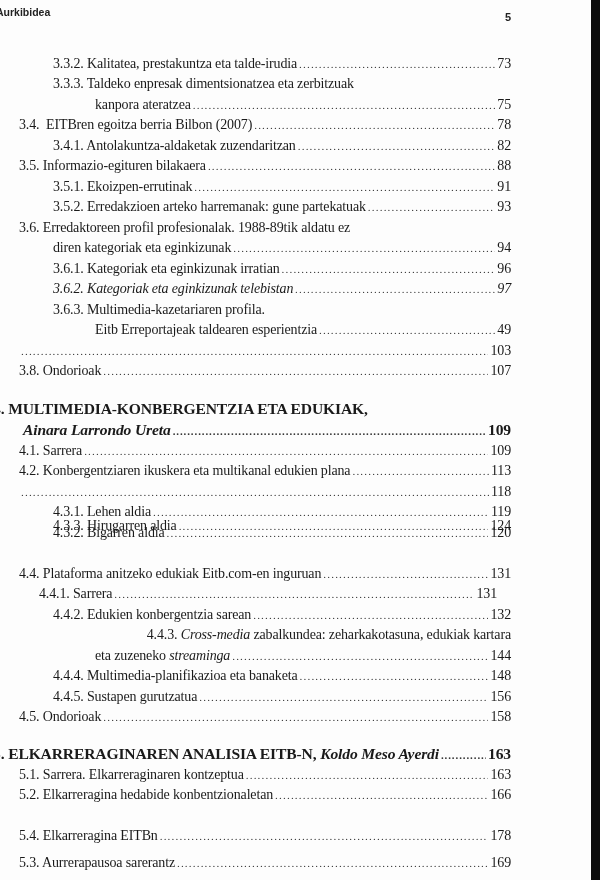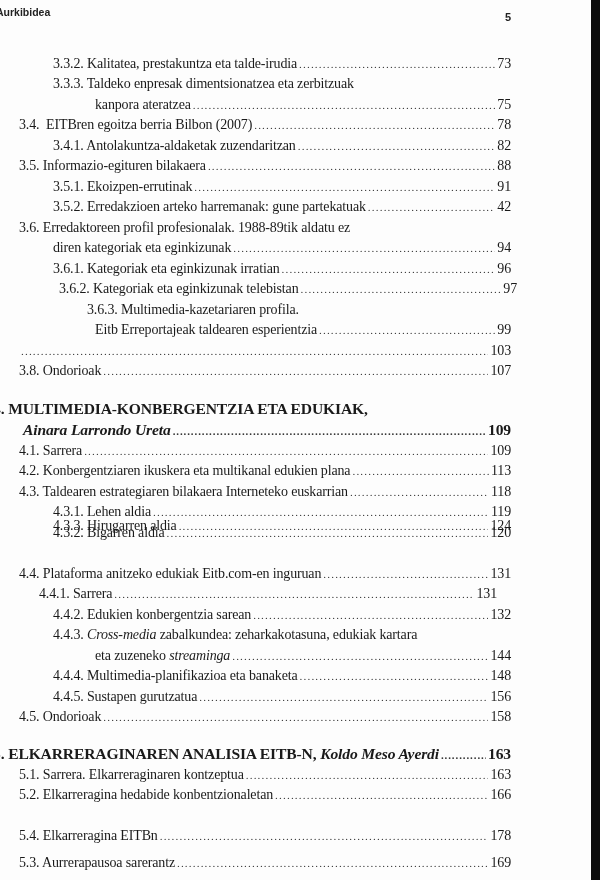--- a/index.html
+++ b/index.html
@@ -92,7 +92,7 @@
   <div class="row" style="top:197px;left:53px;width:458px;">
     <span class="label">3.5.2. Erredakzioen arteko harremanak: gune partekatuak</span>
     <span class="dots"></span>
-    <span class="page">42</span>
+    <span class="page">93</span>
   </div>
 
   <div class="row nodots" style="top:218px;left:19px;width:492px;">

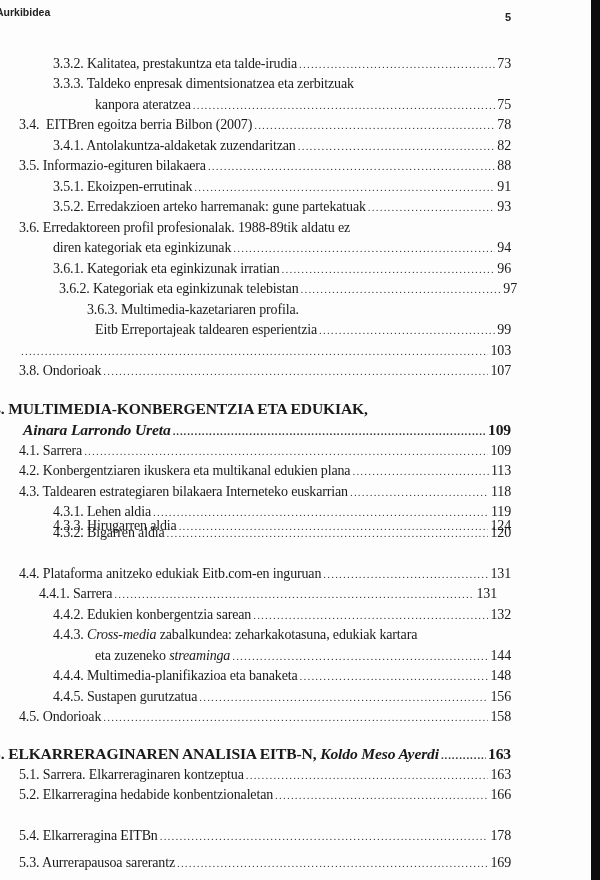--- a/index.html
+++ b/index.html
@@ -110,7 +110,7 @@
     <span class="page">96</span>
   </div>
 
-  <div class="row" style="top:279px;left:59px;width:458px;">
+  <div class="row" style="top:279px;left:53px;width:458px;font-style:italic;">
     <span class="label">3.6.2. Kategoriak eta eginkizunak telebistan</span>
     <span class="dots"></span>
     <span class="page">97</span>

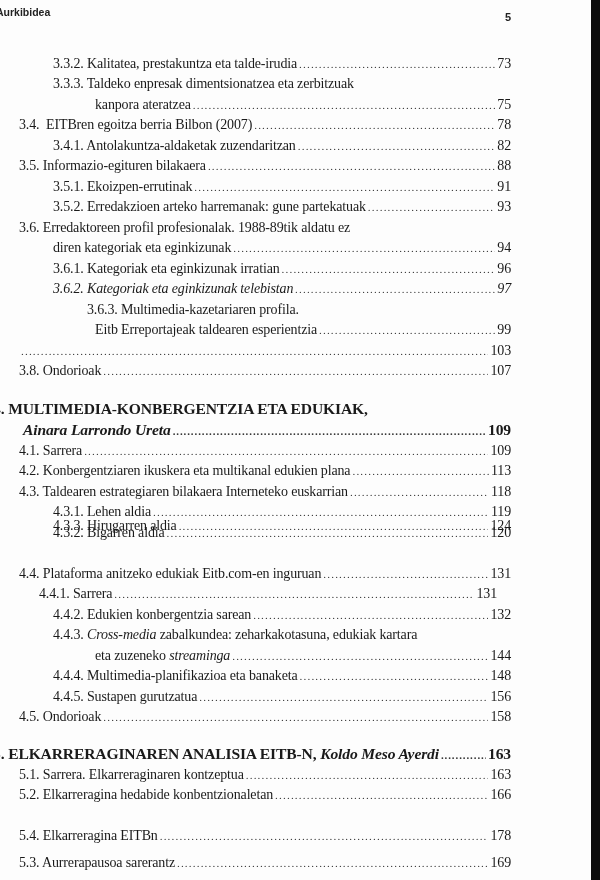--- a/index.html
+++ b/index.html
@@ -116,7 +116,7 @@
     <span class="page">97</span>
   </div>
 
-  <div class="row nodots" style="top:300px;left:53px;width:458px;margin-left:34px;">
+  <div class="row nodots" style="top:300px;left:53px;width:458px;">
     <span class="label">3.6.3. Multimedia-kazetariaren profila.</span>
   </div>
   <div class="row" style="top:320px;left:95px;width:416px;">

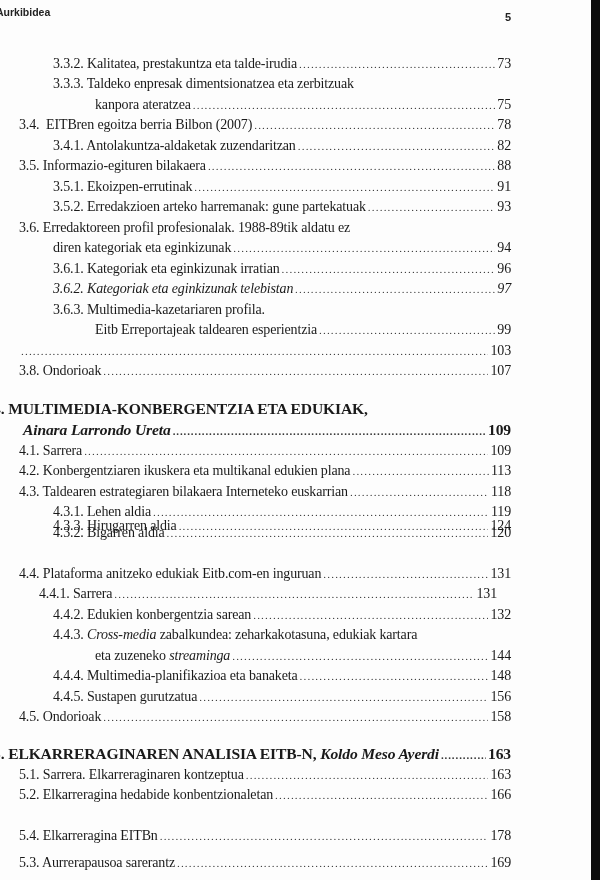--- a/index.html
+++ b/index.html
@@ -122,7 +122,7 @@
   <div class="row" style="top:320px;left:95px;width:416px;">
     <span class="label">Eitb Erreportajeak taldearen esperientzia</span>
     <span class="dots"></span>
-    <span class="page">99</span>
+    <span class="page">49</span>
   </div>
 
   <div class="row" style="top:341px;left:19px;width:492px;">

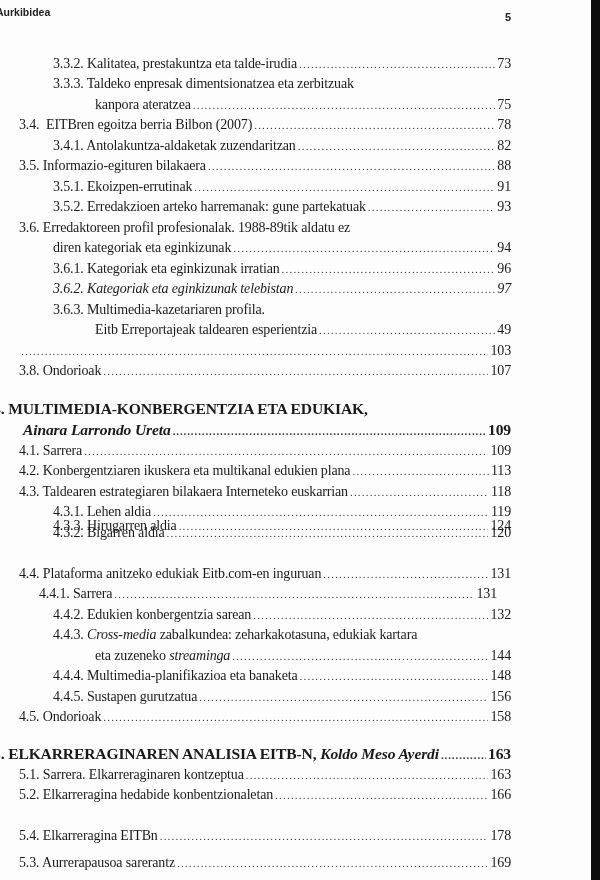--- a/index.html
+++ b/index.html
@@ -158,7 +158,6 @@
   </div>
 
   <div class="row" style="top:482px;left:19px;width:492px;">
-    <span class="label">4.3. Taldearen estrategiaren bilakaera Interneteko euskarrian</span>
     <span class="dots"></span>
     <span class="page">118</span>
   </div>

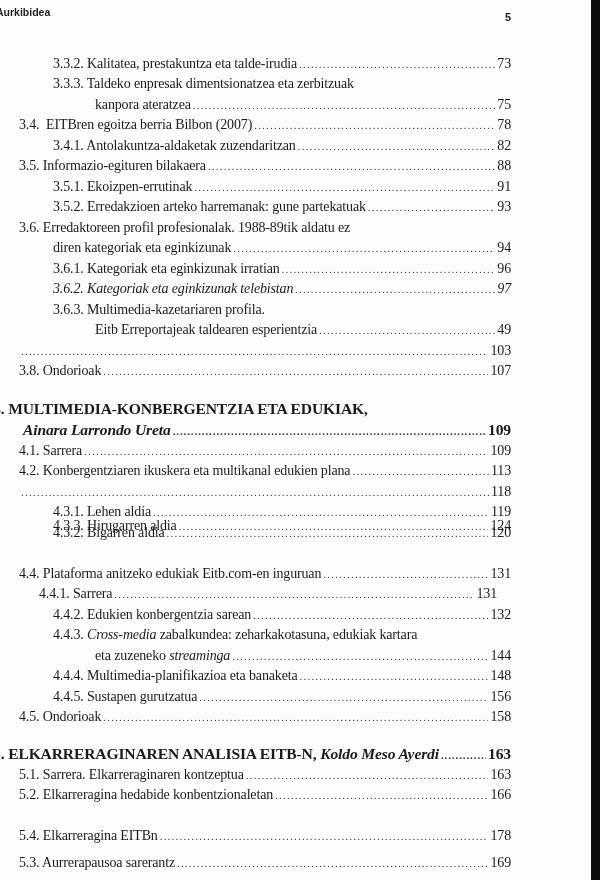--- a/index.html
+++ b/index.html
@@ -198,7 +198,7 @@
     <span class="page">132</span>
   </div>
 
-  <div class="row nodots" style="top:625px;left:53px;width:458px;">
+  <div class="row nodots" style="top:625px;left:53px;width:458px;justify-content:flex-end;">
     <span class="label"><span>4.4.3. </span><span class="em">Cross-media</span><span> zabalkundea: zeharkakotasuna, edukiak kartara</span></span>
   </div>
   <div class="row" style="top:646px;left:95px;width:416px;">

